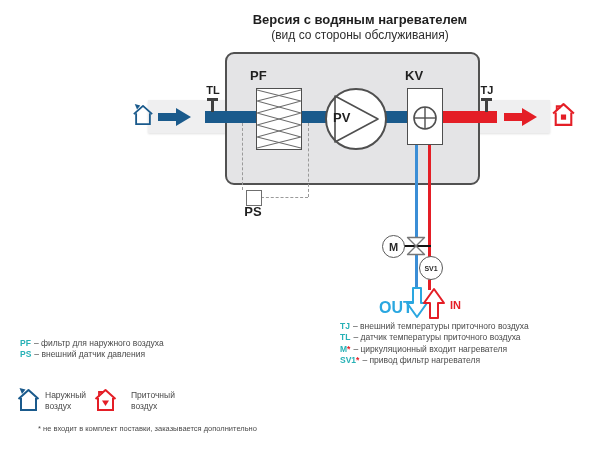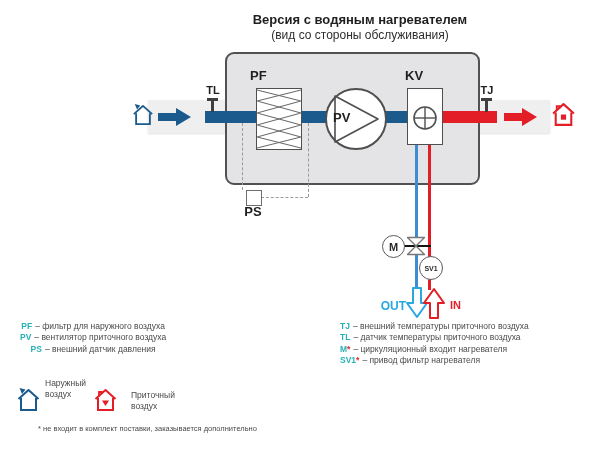--- a/index.html
+++ b/index.html
@@ -101,7 +101,7 @@
   <svg class="abs" style="left:422px;top:287px;" width="24" height="32" viewBox="0 0 24 32">
     <path d="M12 2 L22 16 H16 V31 H8 V16 H2 Z" fill="#fff" stroke="#e41e26" stroke-width="2" stroke-linejoin="round"></path>
   </svg>
-  <div class="abs" style="left:379px;top:299px;width:27px;text-align:right;font-weight:700;font-size:12px;color:#2aa7e0;">OUT</div>
+  <div class="abs" style="left:379px;top:299px;width:27px;text-align:right;font-weight:700;font-size:16px;color:#2aa7e0;">OUT</div>
   <div class="abs" style="left:450px;top:299px;font-weight:700;font-size:11px;color:#e41e26;">IN</div>
 
   <svg class="abs" style="left:132px;top:103px;" width="22" height="24" viewBox="0 0 24 26">

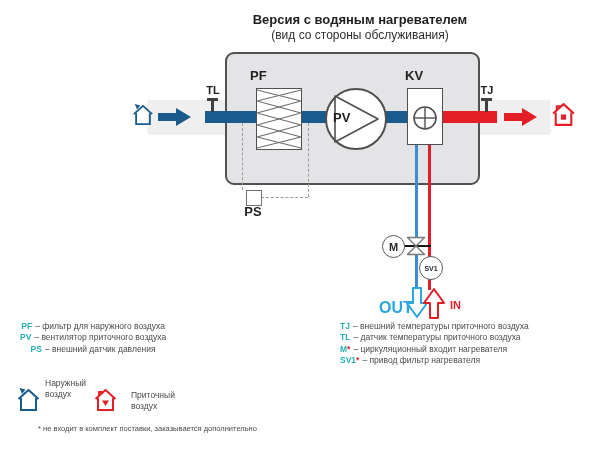--- a/index.html
+++ b/index.html
@@ -117,7 +117,7 @@
     <rect x="9.5" y="13" width="5" height="5" fill="#e41e26"></rect>
   </svg>
 
-  <div class="abs" style="left:20px;top:321px;text-align:center;">
+  <div class="abs" style="left:20px;top:338px;">
     <div class="lg-row"><span class="lg-abbr">PF</span><span class="lg-desc">– фильтр для наружного воздуха</span></div>
     <div class="lg-row"><span class="lg-abbr">PV</span><span class="lg-desc">– вентилятор приточного воздуха</span></div>
     <div class="lg-row"><span class="lg-abbr">PS</span><span class="lg-desc">– внешний датчик давления</span></div>

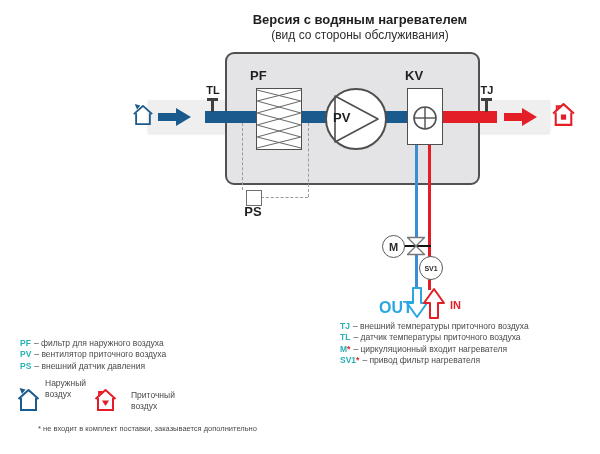--- a/index.html
+++ b/index.html
@@ -119,7 +119,6 @@
 
   <div class="abs" style="left:20px;top:338px;">
     <div class="lg-row"><span class="lg-abbr">PF</span><span class="lg-desc">– фильтр для наружного воздуха</span></div>
-    <div class="lg-row"><span class="lg-abbr">PV</span><span class="lg-desc">– вентилятор приточного воздуха</span></div>
     <div class="lg-row"><span class="lg-abbr">PS</span><span class="lg-desc">– внешний датчик давления</span></div>
   </div>
 

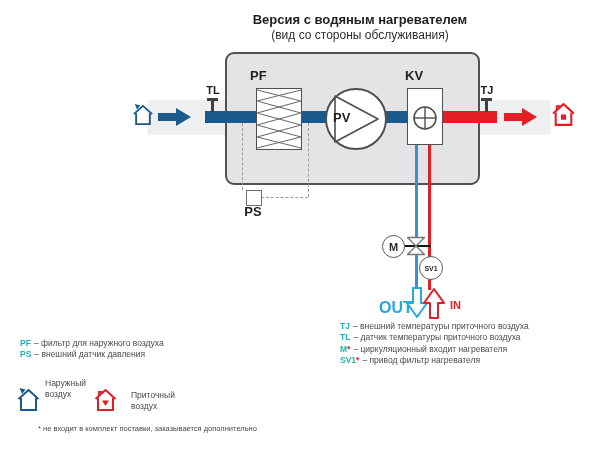--- a/index.html
+++ b/index.html
@@ -134,7 +134,7 @@
     <path d="M4.5 11 V23 H19.5 V11" fill="none" stroke="#1a5a8c" stroke-width="2"></path>
     <path d="M3 1 L9 2.5 L5.5 7 Z" fill="#1a5a8c"></path>
   </svg>
-  <div class="abs air-lbl" style="left:45px;top:378px;width:50px;">Наружный воздух</div>
+  <div class="abs air-lbl" style="left:45px;top:390px;width:50px;">Наружный воздух</div>
 
   <svg class="abs" style="left:92px;top:387px;" width="27" height="26" viewBox="0 0 24 26">
     <path d="M2 12 L12 3 L22 12" fill="none" stroke="#e41e26" stroke-width="2" stroke-linejoin="round"></path>

